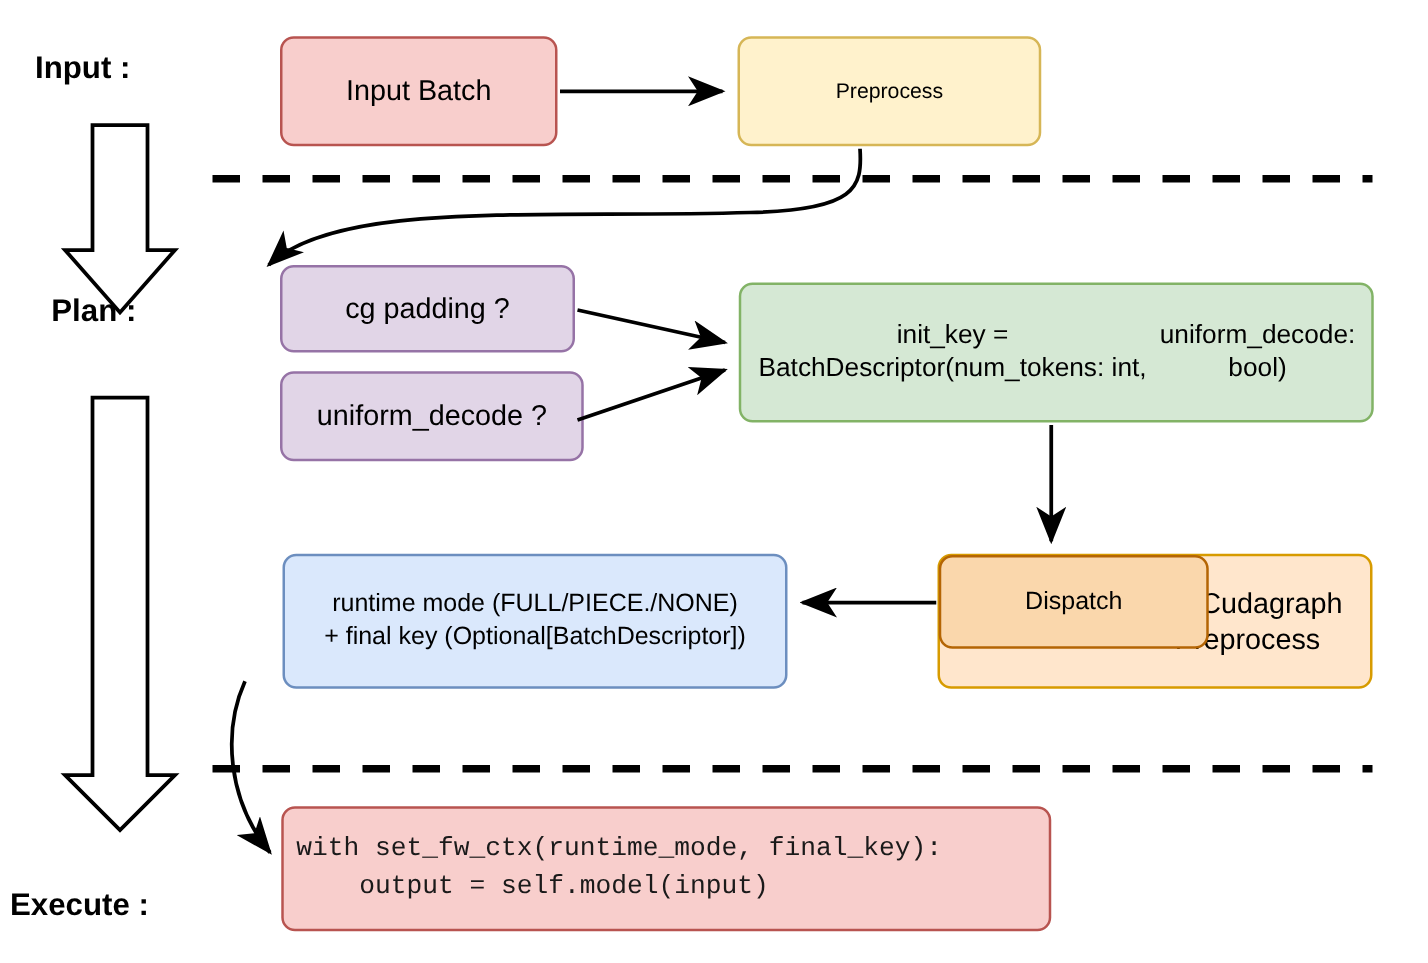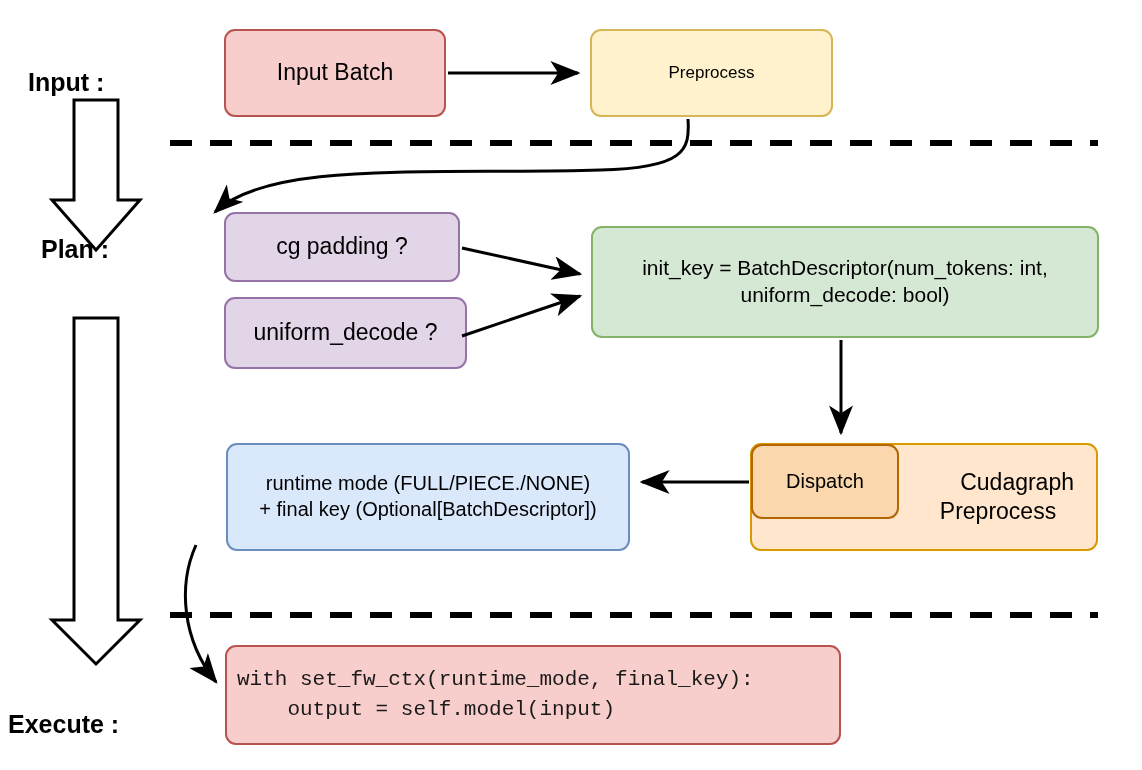--- a/index.html
+++ b/index.html
@@ -59,7 +59,7 @@
 
 <div id="stage">
 
-  <div class="stage-label" style="left:28px; top:40px;margin-top:28px;">Input :</div>
+  <div class="stage-label" style="left:28px; top:40px;">Input :</div>
 
   <div class="stage-label" style="left:41px; top:235px;">Plan :</div>
 

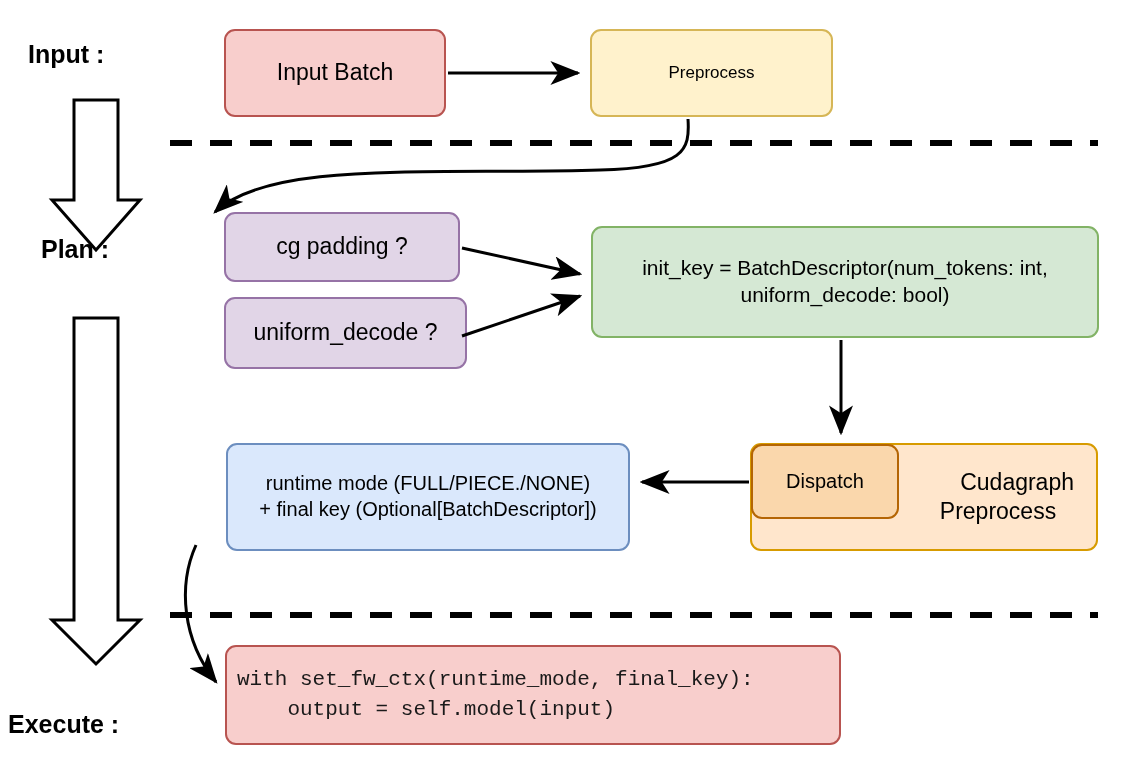--- a/index.html
+++ b/index.html
@@ -73,7 +73,7 @@
 
   <div class="node n-purple" style="left:224px; top:297px; width:243px; height:72px; font-size:23px;">uniform_decode ?</div>
 
-  <div class="node n-green" style="left:591px; top:226px; width:508px; height:112px; font-size:21px; flex-direction:column;">
+  <div class="node n-green" style="left:591px; top:226px; width:508px; height:112px; font-size:21px; flex-direction:row;">
     <span>init_key = BatchDescriptor(num_tokens: int,</span>
     <span>uniform_decode: bool)</span>
   </div>

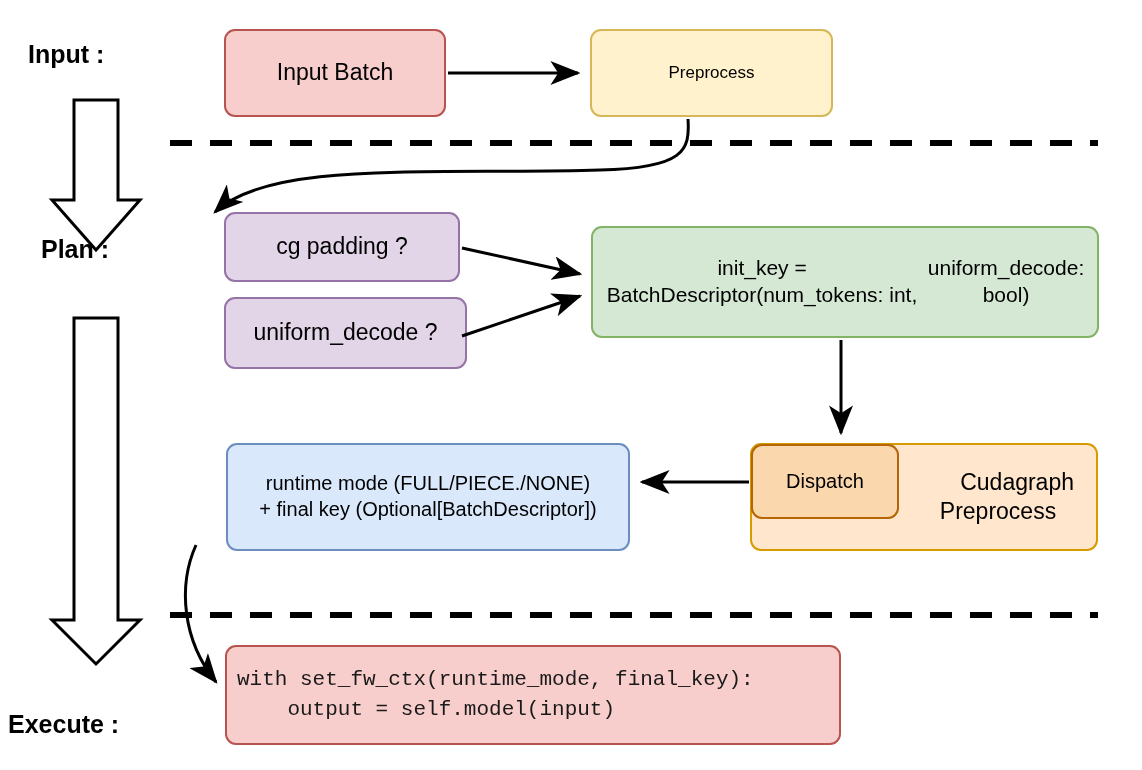--- a/index.html
+++ b/index.html
@@ -88,7 +88,7 @@
     <span style="width:152px;text-align:center;">Preprocess</span>
   </div>
 
-  <div class="node n-orange-inner" style="left:751px; top:444px; width:148px; height:75px; font-size:20px;text-align:center;">Dispatch</div>
+  <div class="node n-orange-inner" style="left:751px; top:444px; width:216px; height:75px; font-size:20px;text-align:center;">Dispatch</div>
 
   <div class="node n-red code" style="left:225px; top:645px; width:616px; height:100px; flex-direction:column; align-items:flex-start; justify-content:center;">
     <span>with set_fw_ctx(runtime_mode, final_key):</span>

